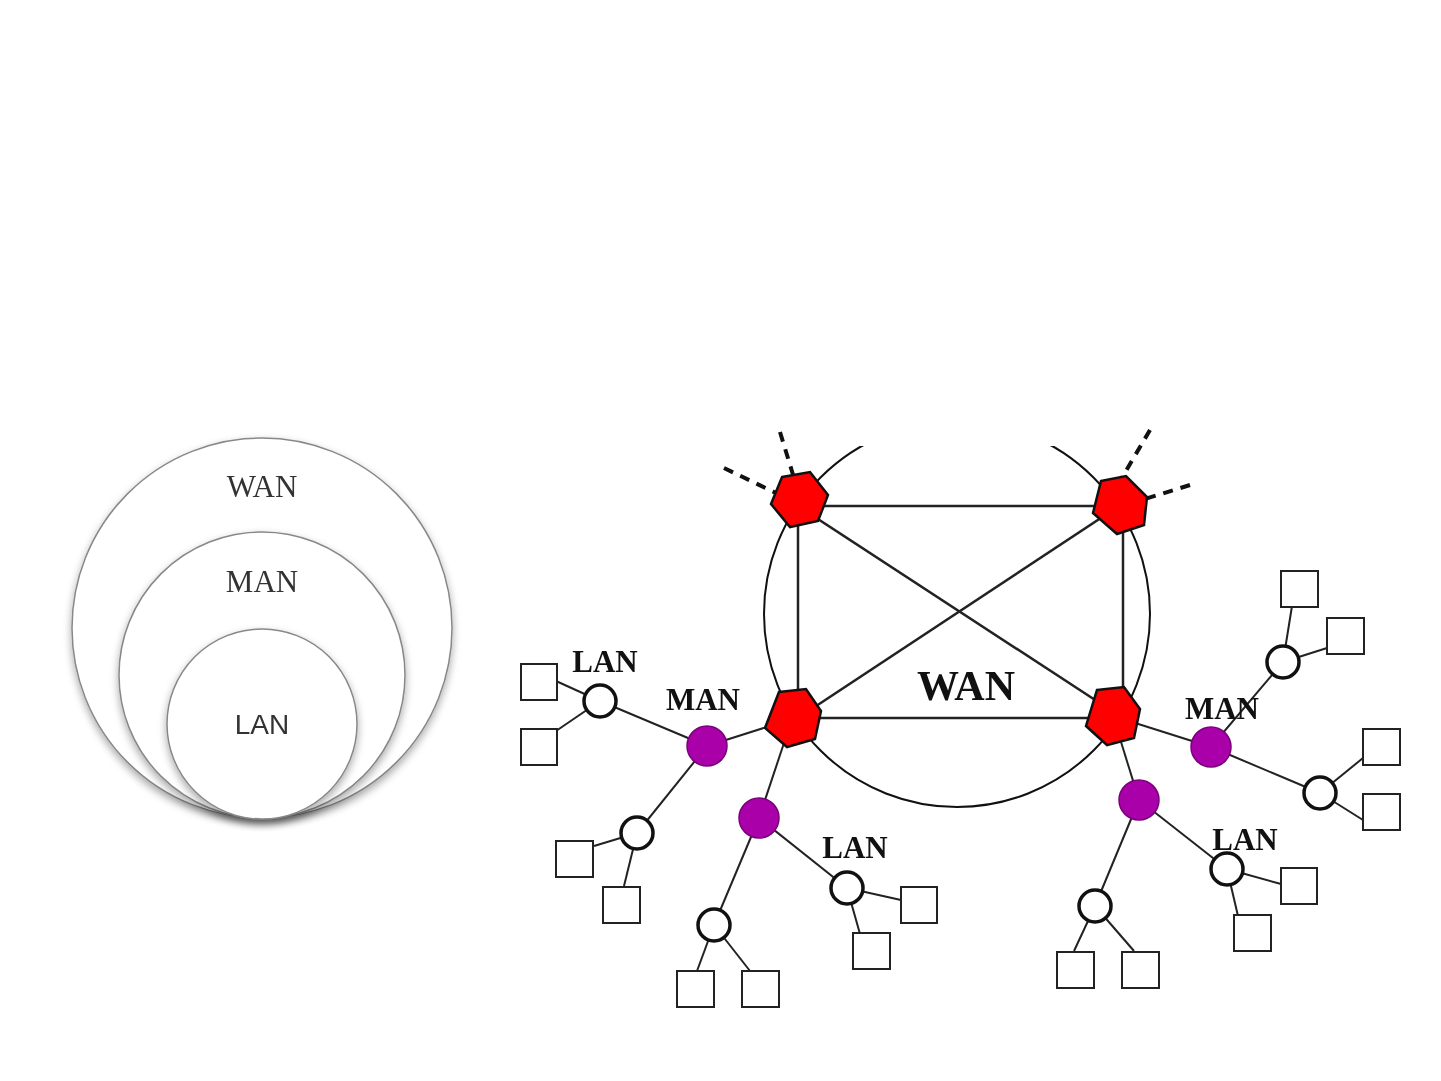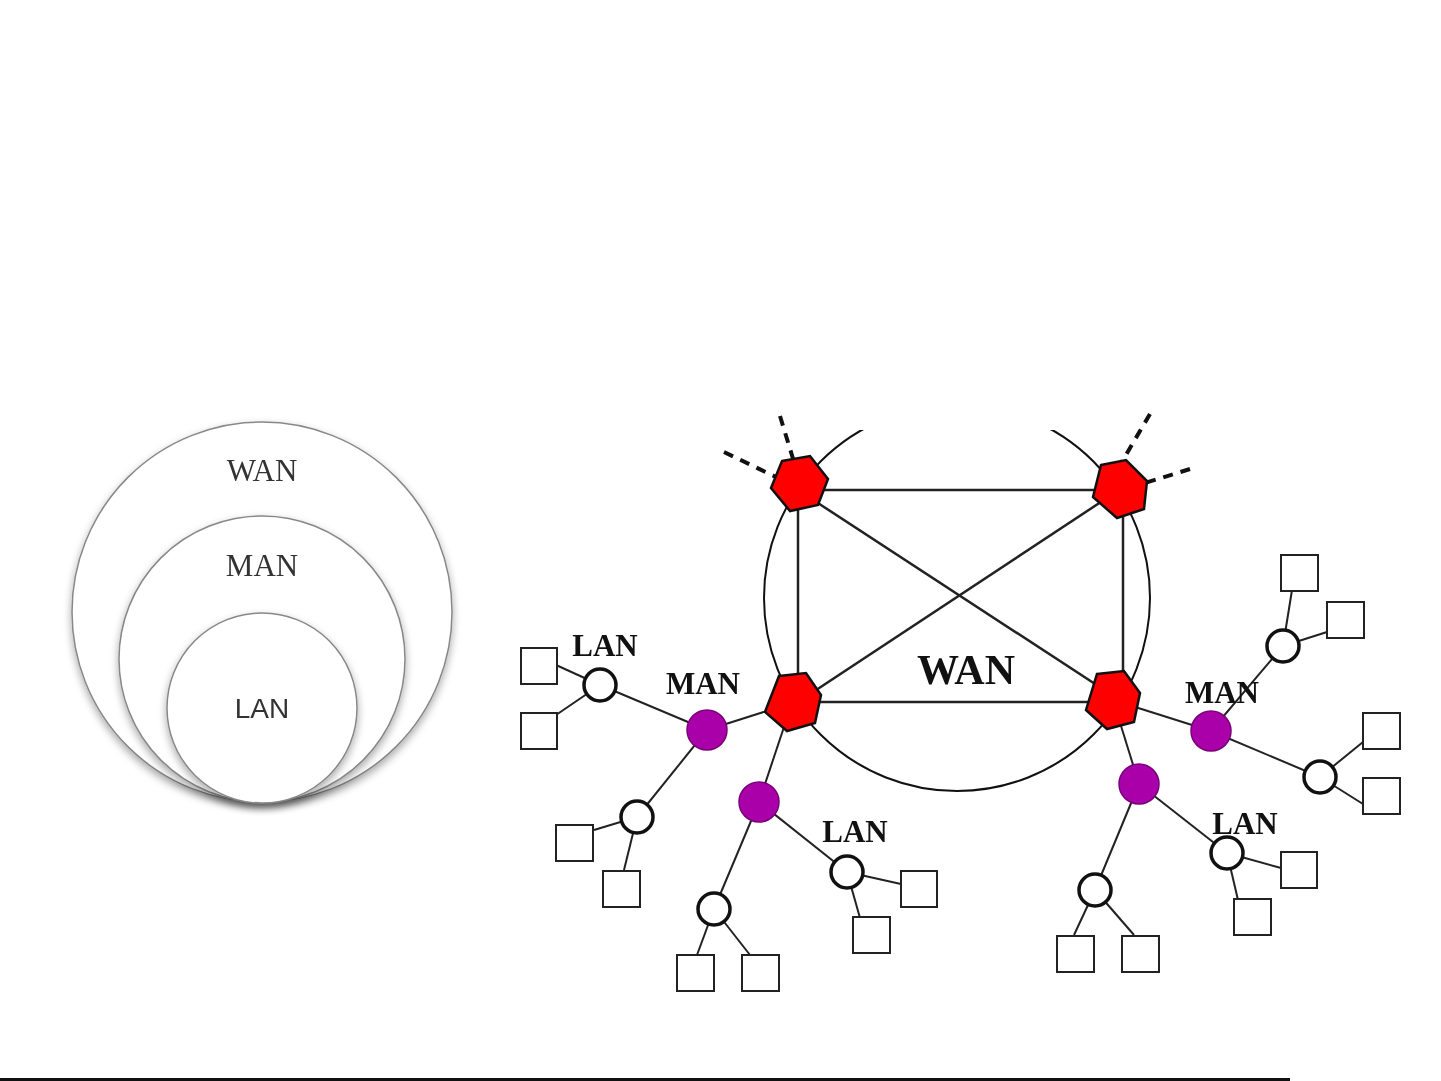--- a/index.html
+++ b/index.html
@@ -4,7 +4,7 @@
   <style>
     html, body { margin: 0; padding: 0; background: #ffffff; }
     body { width: 1441px; height: 1081px; position: relative; overflow: hidden; font-family: "Liberation Serif", serif; }
-    #stage { position: absolute; left: 0; top: 0; width: 1441px; height: 829px; }
+    #stage { position: absolute; left: 0; top: 16px; width: 1441px; height: 829px; }
     .bottom-rule { position: absolute; left: 0; top: 1078px; width: 1290px; height: 3px; background: #111; }
     .ring-label { font-family: "Liberation Serif", serif; fill: #333; }
     .ring-label-sans { font-family: "Liberation Sans", sans-serif; fill: #333; }

